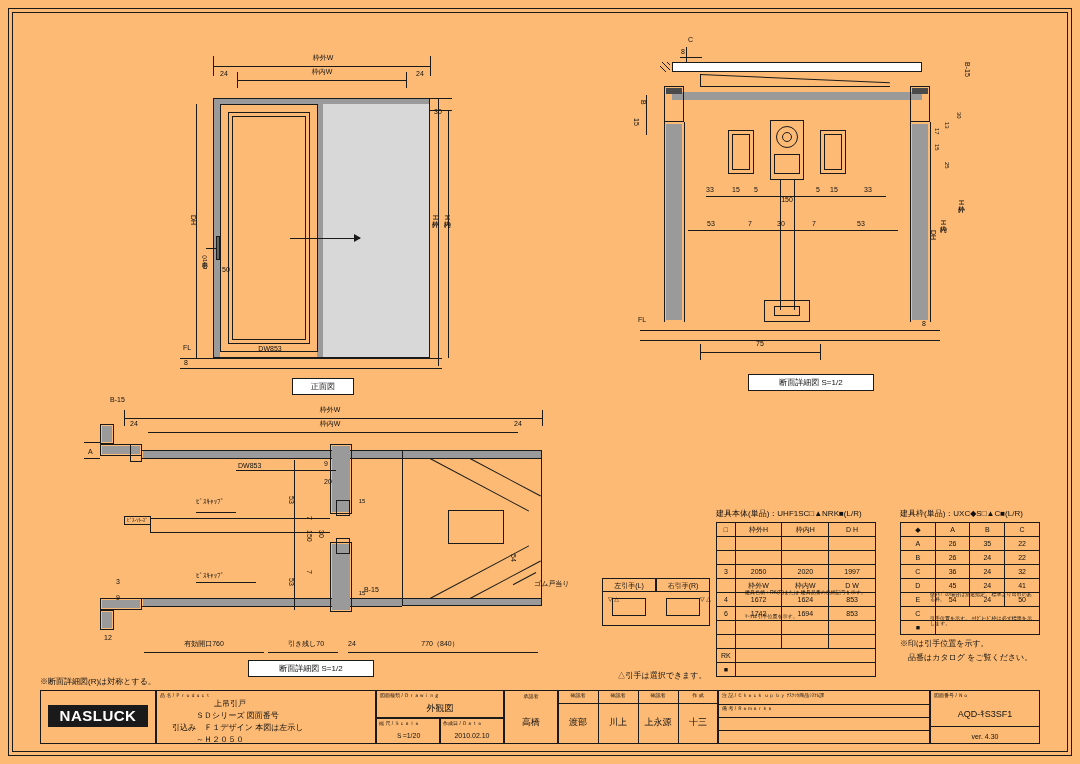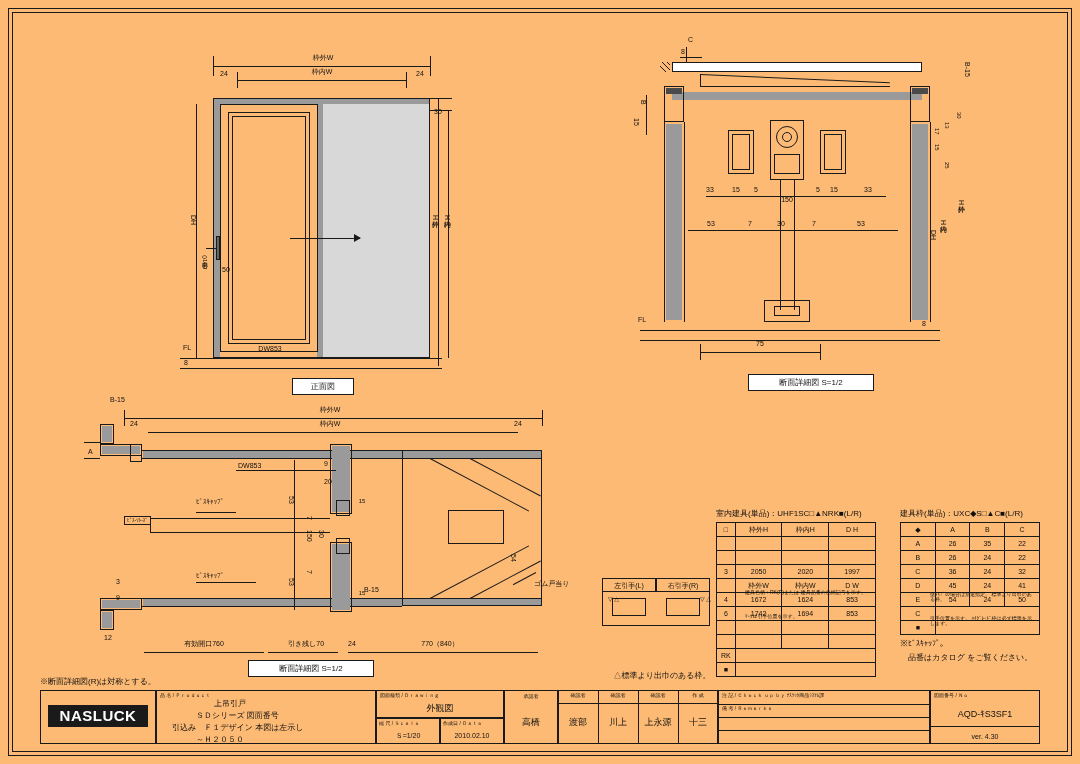--- a/index.html
+++ b/index.html
@@ -274,7 +274,7 @@
   </div>
 
   <div>
-    <div class="t t8" style="left:716px;top:510px;">室内建具(単品)：UHF1SC□▲NRK■(L/R)</div>
+    <div class="t t8" style="left:716px;top:510px;">建具本体(単品)：UHF1SC□▲NRK■(L/R)</div>
     <table class="tb" id="tbl-body" style="left:716px;top:522px;width:160px;">
       <thead>
           <tr id="tbl-body-head">

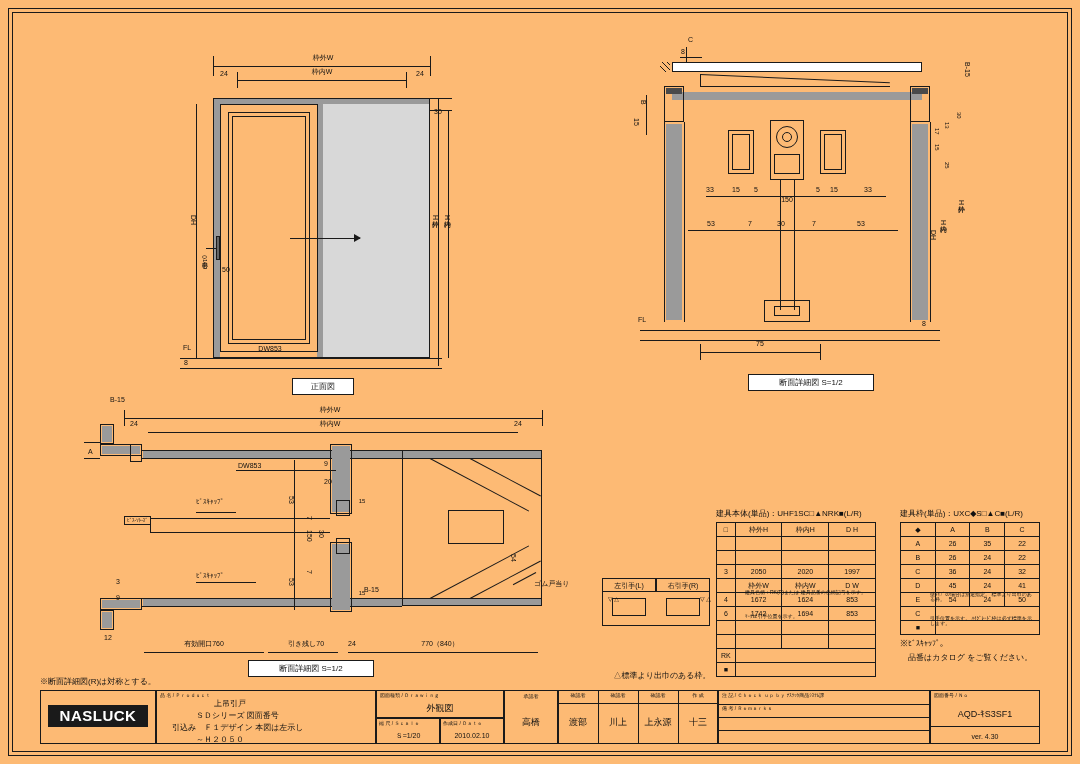--- a/index.html
+++ b/index.html
@@ -403,7 +403,7 @@
 標準より出巾のある枠。</div>
     <div class="t t5" style="left:930px;top:616px;width:106px;white-space:normal;">引手位置を示す。
 ﾊｲｸﾞﾚｰﾄﾞ枠は必ず標準を示します。</div>
-    <div class="t t8" style="left:900px;top:640px;">※ﾋﾞｽｷｬｯﾌﾟ。</div>
+    <div class="t t8" style="left:900px;top:640px;">※印は引手位置を示す。</div>
     <div class="t t8" style="left:908px;top:654px;">品番はカタログ をご覧ください。</div>
   </div>
 

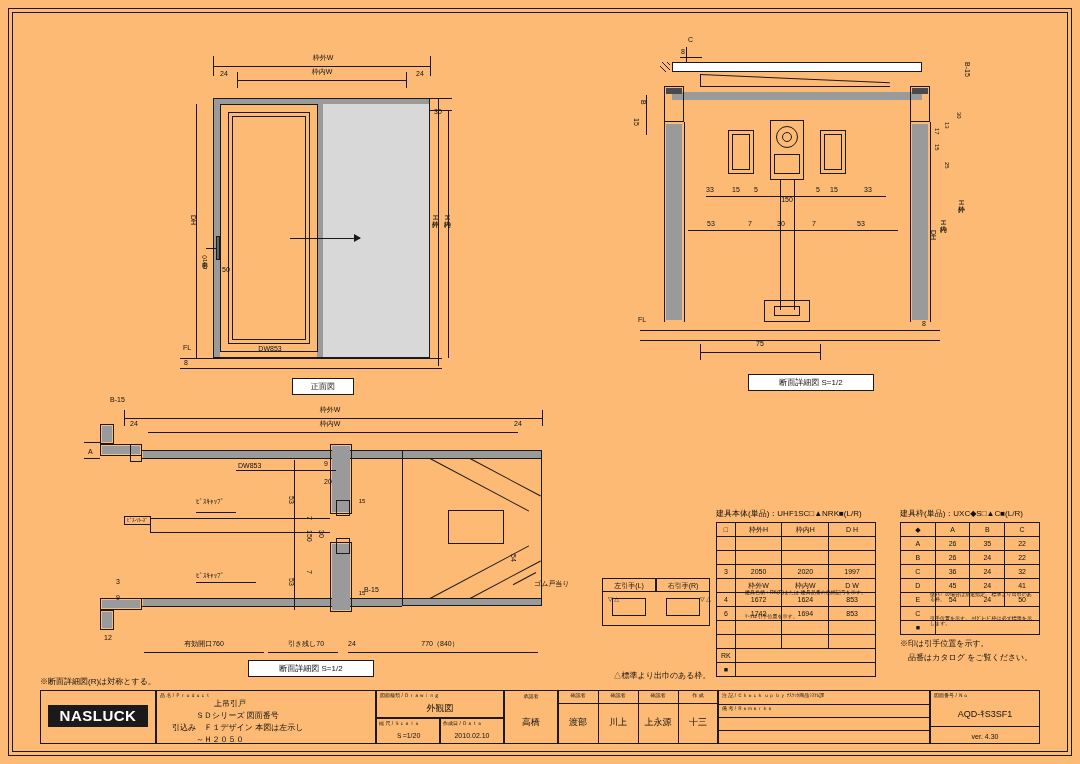--- a/index.html
+++ b/index.html
@@ -417,7 +417,7 @@
     <div class="bx" style="left:666px;top:598px;width:34px;height:18px;"></div>
     <div class="t t6 ctr" style="left:608px;top:596px;width:10px;">▽ △</div>
     <div class="t t6 ctr" style="left:700px;top:596px;width:10px;">▽ △</div>
-    <div class="t t8 ctr" style="left:592px;top:672px;width:140px;">△標準より出巾のある枠。</div>
+    <div class="t t8 ctr" style="left:592px;top:672px;width:140px;">△引手は選択できます。</div>
   </div>
 
   <div>

